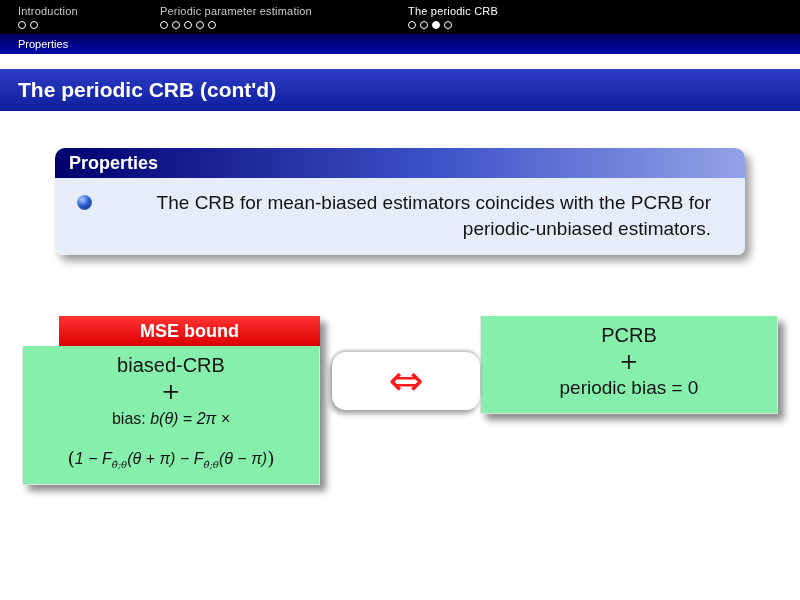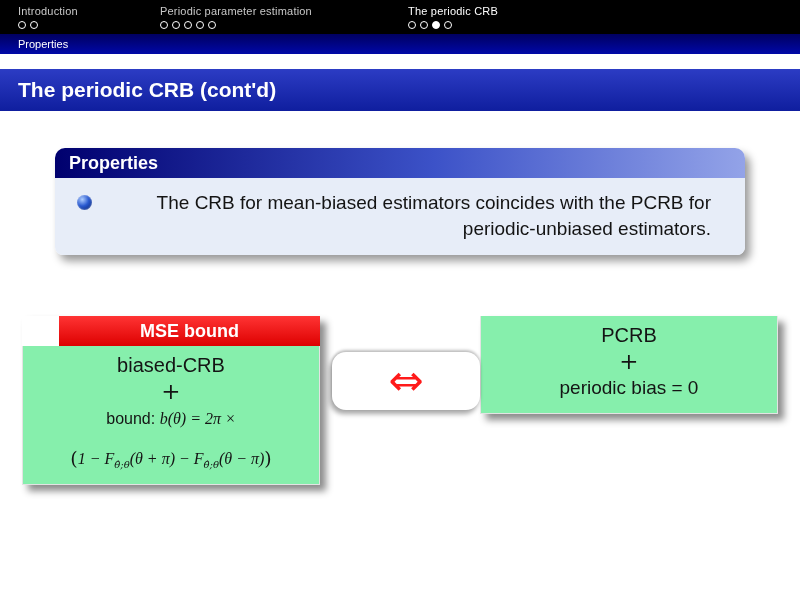--- a/index.html
+++ b/index.html
@@ -164,7 +164,7 @@
       <div class="rbox-body">
         <div class="bound-line">biased-CRB</div>
         <div class="plus-line">+</div>
-        <div class="bias-line"><span>bound: </span><span class="math">b(θ) = 2π ×</span></div>
+        <div class="bias-line"><span>bias: </span><span class="math">b(θ) = 2π ×</span></div>
         <div class="formula-line"><span class="paren">(</span><span class="math">1 − </span><span class="math">F</span><span class="msub">θ̂;θ</span><span class="math">(θ + π) − </span><span class="math">F</span><span class="msub">θ̂;θ</span><span class="math">(θ − π)</span><span class="paren">)</span></div>
       </div>
     </div>

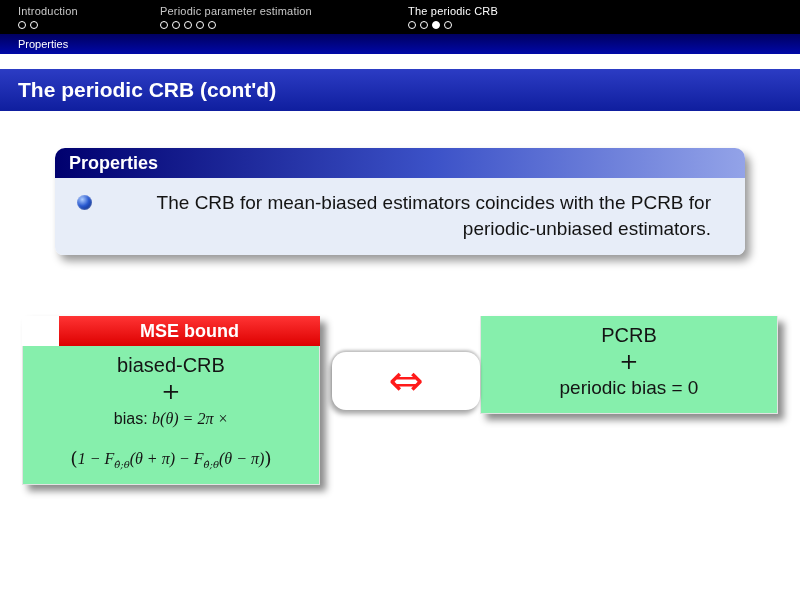--- a/index.html
+++ b/index.html
@@ -85,7 +85,7 @@
   .plus-line { font-size: 23px; color: #141414; margin: 1px 0 3px; font-family: "DejaVu Serif", serif; }
   .bias-line { font-size: 16px; color: #141414; margin-top: 6px; }
   .formula-line { font-size: 16px; color: #141414; margin-top: 19px; white-space: nowrap; }
-  .math { font-family: Liberation Serif, serif; font-style: italic; }
+  .math { font-family: Liberation Sans, sans-serif; font-style: italic; }
   .msub {
     font-family: "DejaVu Serif", serif; font-style: italic;
     font-size: 10px; vertical-align: -4px;

